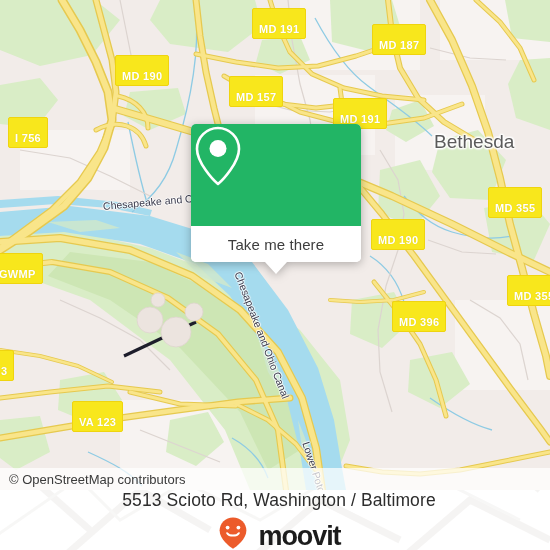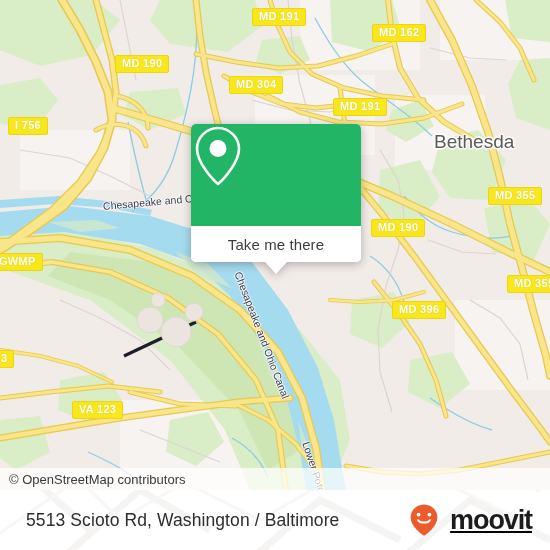--- a/index.html
+++ b/index.html
@@ -26,7 +26,7 @@
     font-weight:bold;
     font-size:11px;
     letter-spacing:.3px;
-    padding:1px 6px 2px 6px;
+    padding:14px 6px 2px 6px;
     border-radius:2px;
     white-space:nowrap;
     line-height:13px;

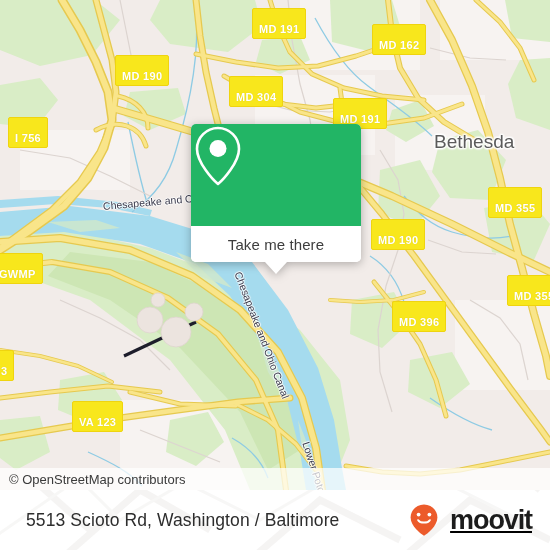--- a/index.html
+++ b/index.html
@@ -272,7 +272,7 @@
     </svg>
 
     <div class="shield" style="left:252px;top:8px">MD 191</div>
-    <div class="shield" style="left:372px;top:24px">MD 162</div>
+    <div class="shield" style="left:372px;top:24px">MD 187</div>
     <div class="shield" style="left:115px;top:55px">MD 190</div>
     <div class="shield" style="left:229px;top:76px">MD 304</div>
     <div class="shield" style="left:333px;top:98px">MD 191</div>

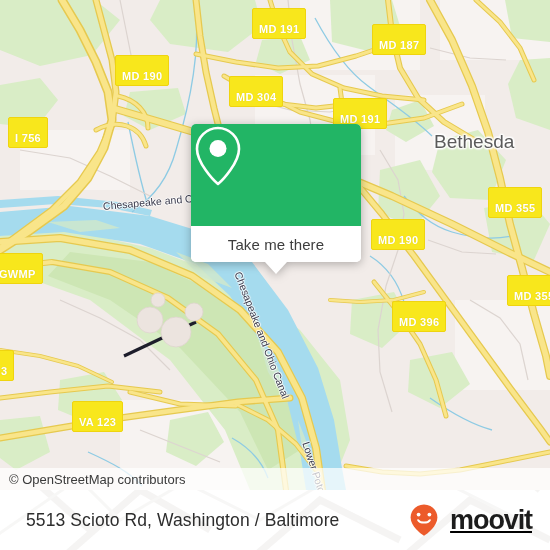--- a/index.html
+++ b/index.html
@@ -274,7 +274,7 @@
     <div class="shield" style="left:252px;top:8px">MD 191</div>
     <div class="shield" style="left:372px;top:24px">MD 187</div>
     <div class="shield" style="left:115px;top:55px">MD 190</div>
-    <div class="shield" style="left:229px;top:76px">MD 304</div>
+    <div class="shield" style="left:229px;top:76px">MD 157</div>
     <div class="shield" style="left:333px;top:98px">MD 191</div>
     <div class="shield" style="left:8px;top:117px">I 756</div>
     <div class="shield" style="left:488px;top:187px">MD 355</div>

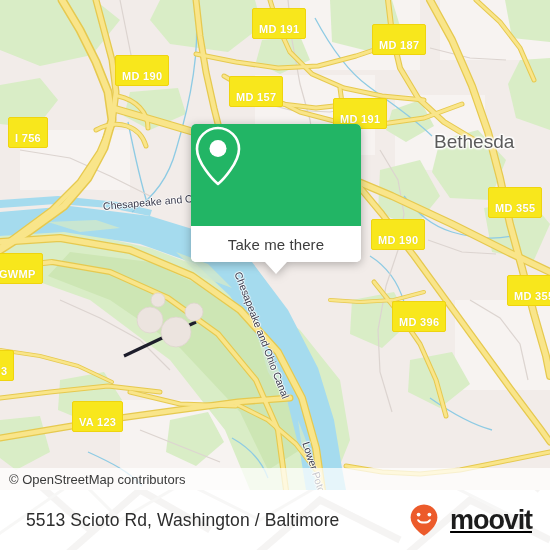--- a/index.html
+++ b/index.html
@@ -95,7 +95,7 @@
   #footer .wm{position:absolute;left:0;top:-60px;width:550px;height:120px;opacity:.30;}
   #footer .inner{
     position:relative;width:550px;height:60px;display:flex;align-items:center;
-    justify-content:space-between;box-sizing:border-box;padding:0 18px 0 26px;
+    justify-content:space-between;box-sizing:border-box;padding:0 18px 0 26px;flex-direction:column;
   }
   #addr{color:#2d2d2d;font-size:17.5px;white-space:nowrap;letter-spacing:.1px;}
   #brand{display:flex;align-items:center;gap:11px;text-decoration:underline;}

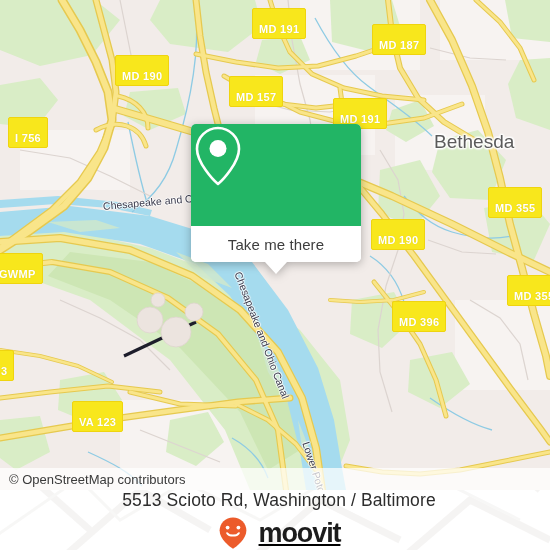--- a/index.html
+++ b/index.html
@@ -98,7 +98,7 @@
     justify-content:space-between;box-sizing:border-box;padding:0 18px 0 26px;flex-direction:column;
   }
   #addr{color:#2d2d2d;font-size:17.5px;white-space:nowrap;letter-spacing:.1px;}
-  #brand{display:flex;align-items:center;gap:11px;text-decoration:underline;}
+  #brand{display:flex;align-items:flex-end;gap:11px;}
   #brand .wordmark{
     color:#1c1c1c;font-size:27px;font-weight:bold;letter-spacing:-1.1px;line-height:27px;
   }

